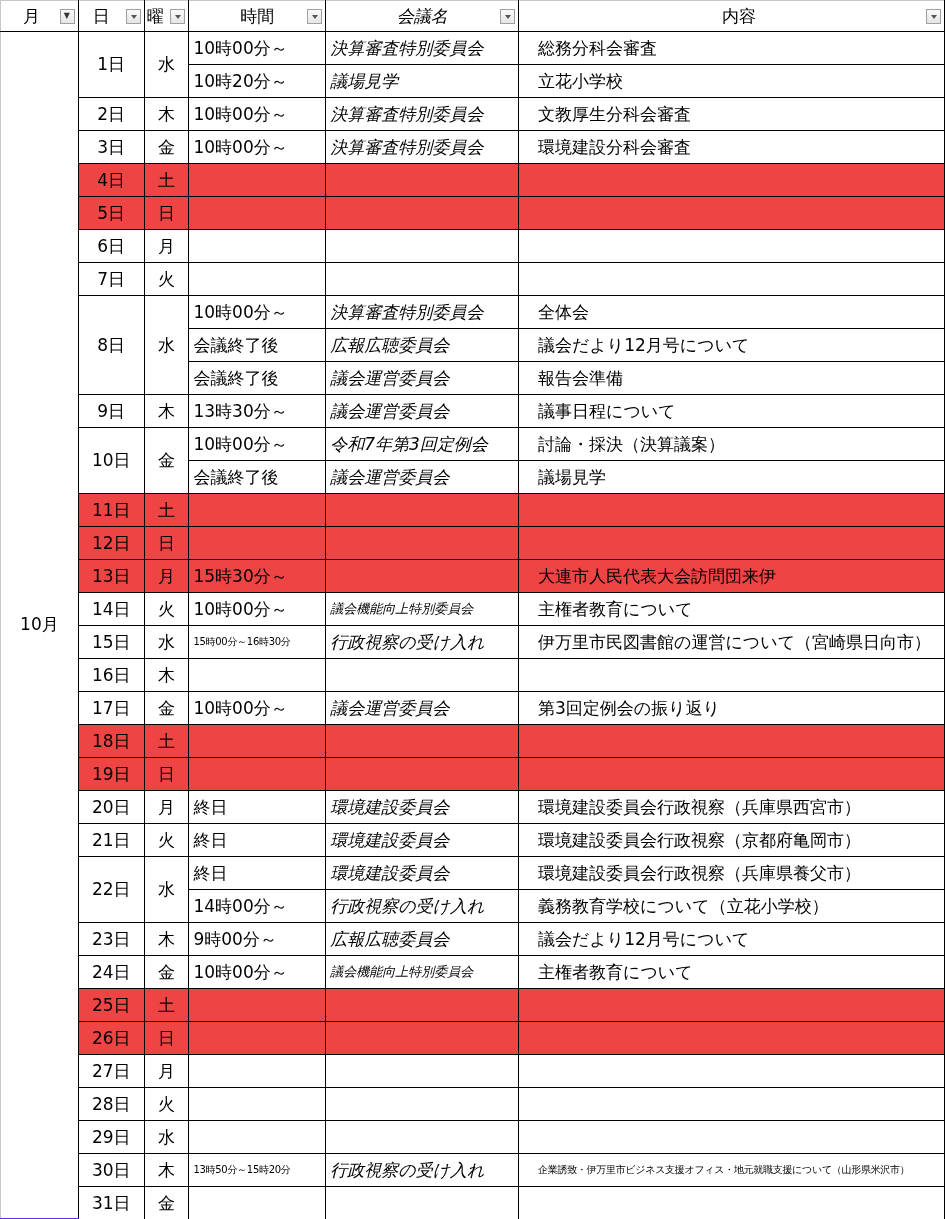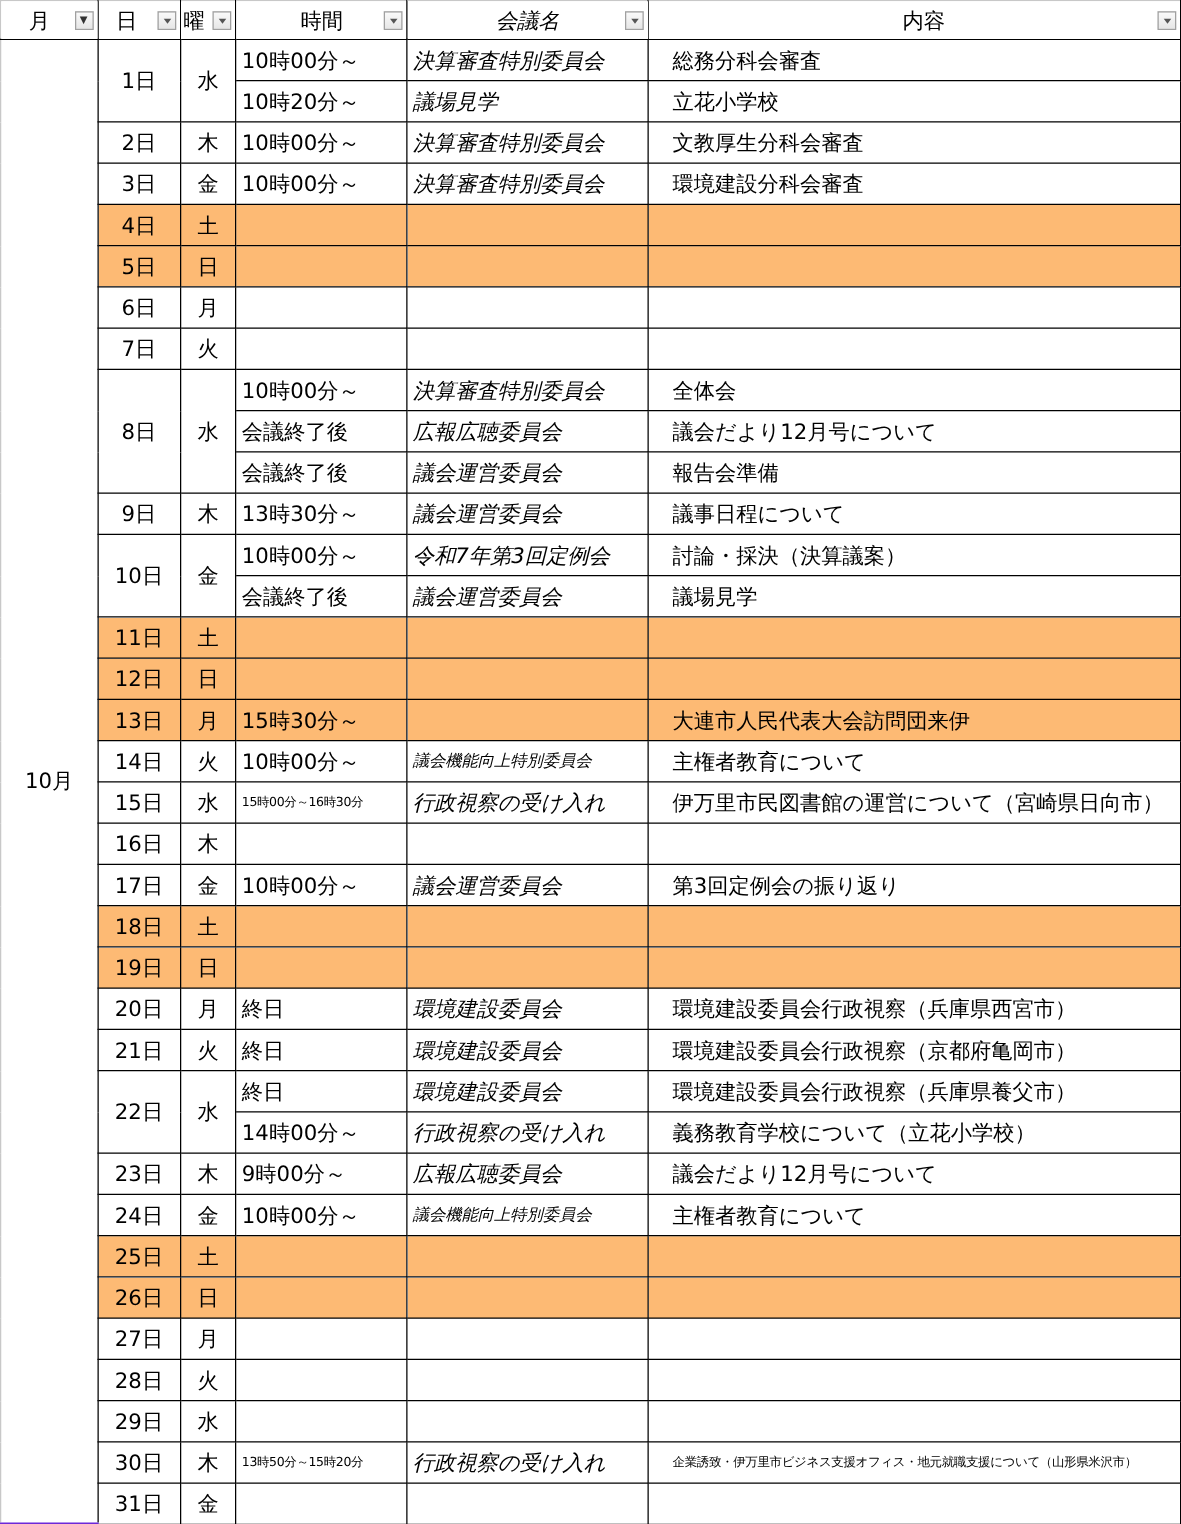--- a/index.html
+++ b/index.html
@@ -18,7 +18,7 @@
   .c-name{width:184px;font-style:italic;}
   .c-content{width:402px;padding-left:19px;}
   td.c-month{border-bottom:4px solid #6d28d9;}
-  tr.weekend td:not(.c-month){background:#fdba74;}
+  tr.weekend td:not(.c-month){background:#ef4444;}
   .xs{font-size:10px;letter-spacing:-0.3px;}
   .cn{font-size:13px;margin-left:24px;}
 </style>

